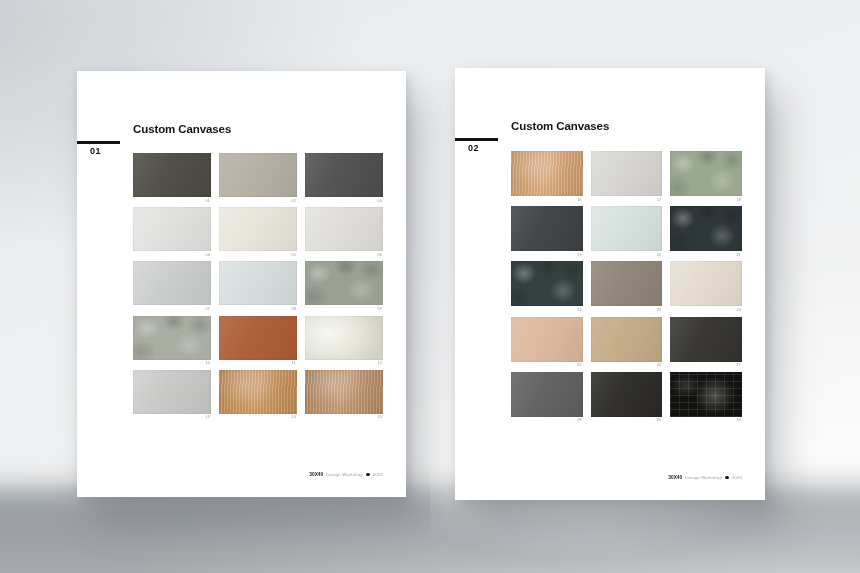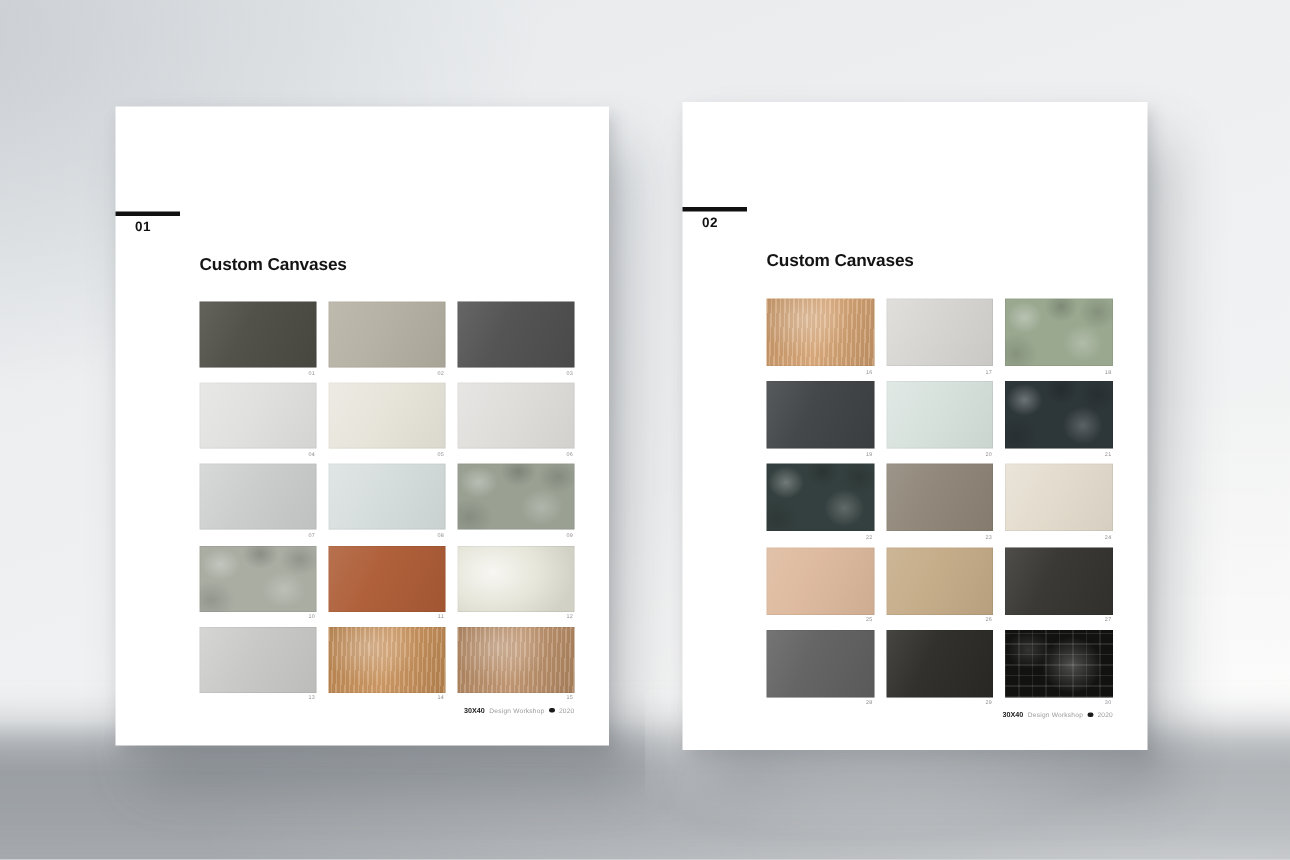--- a/index.html
+++ b/index.html
@@ -95,7 +95,6 @@
     right: 23px;
     top: 0;
     bottom: 0;
-    margin-top: 48px;
   }
 
   .page-title {

